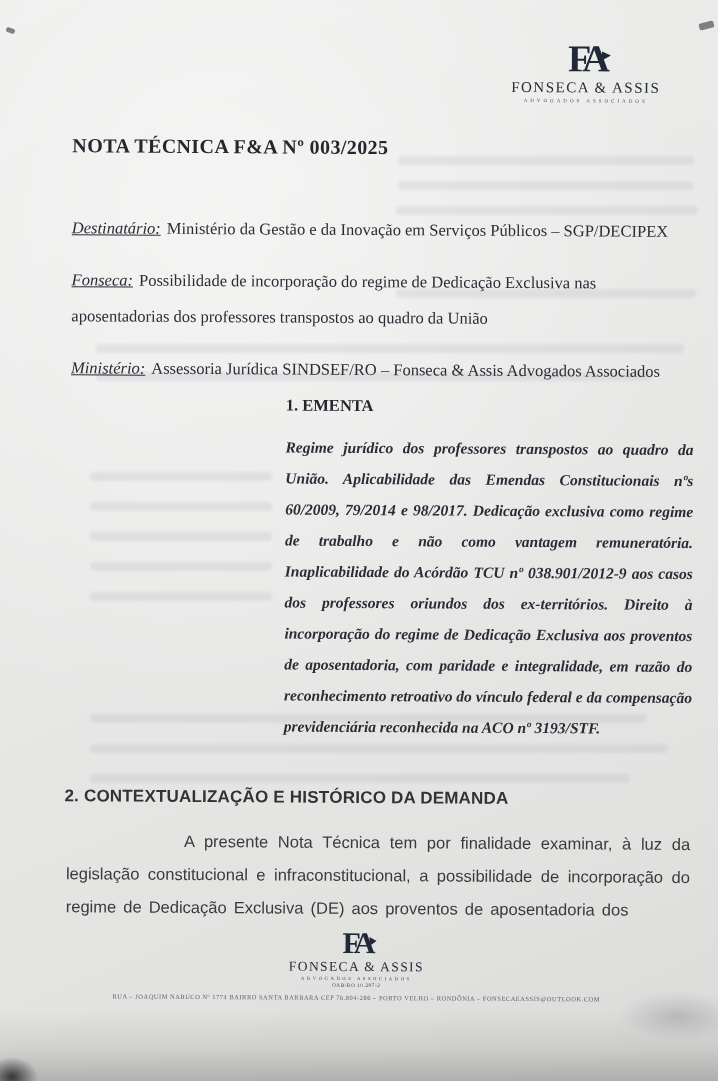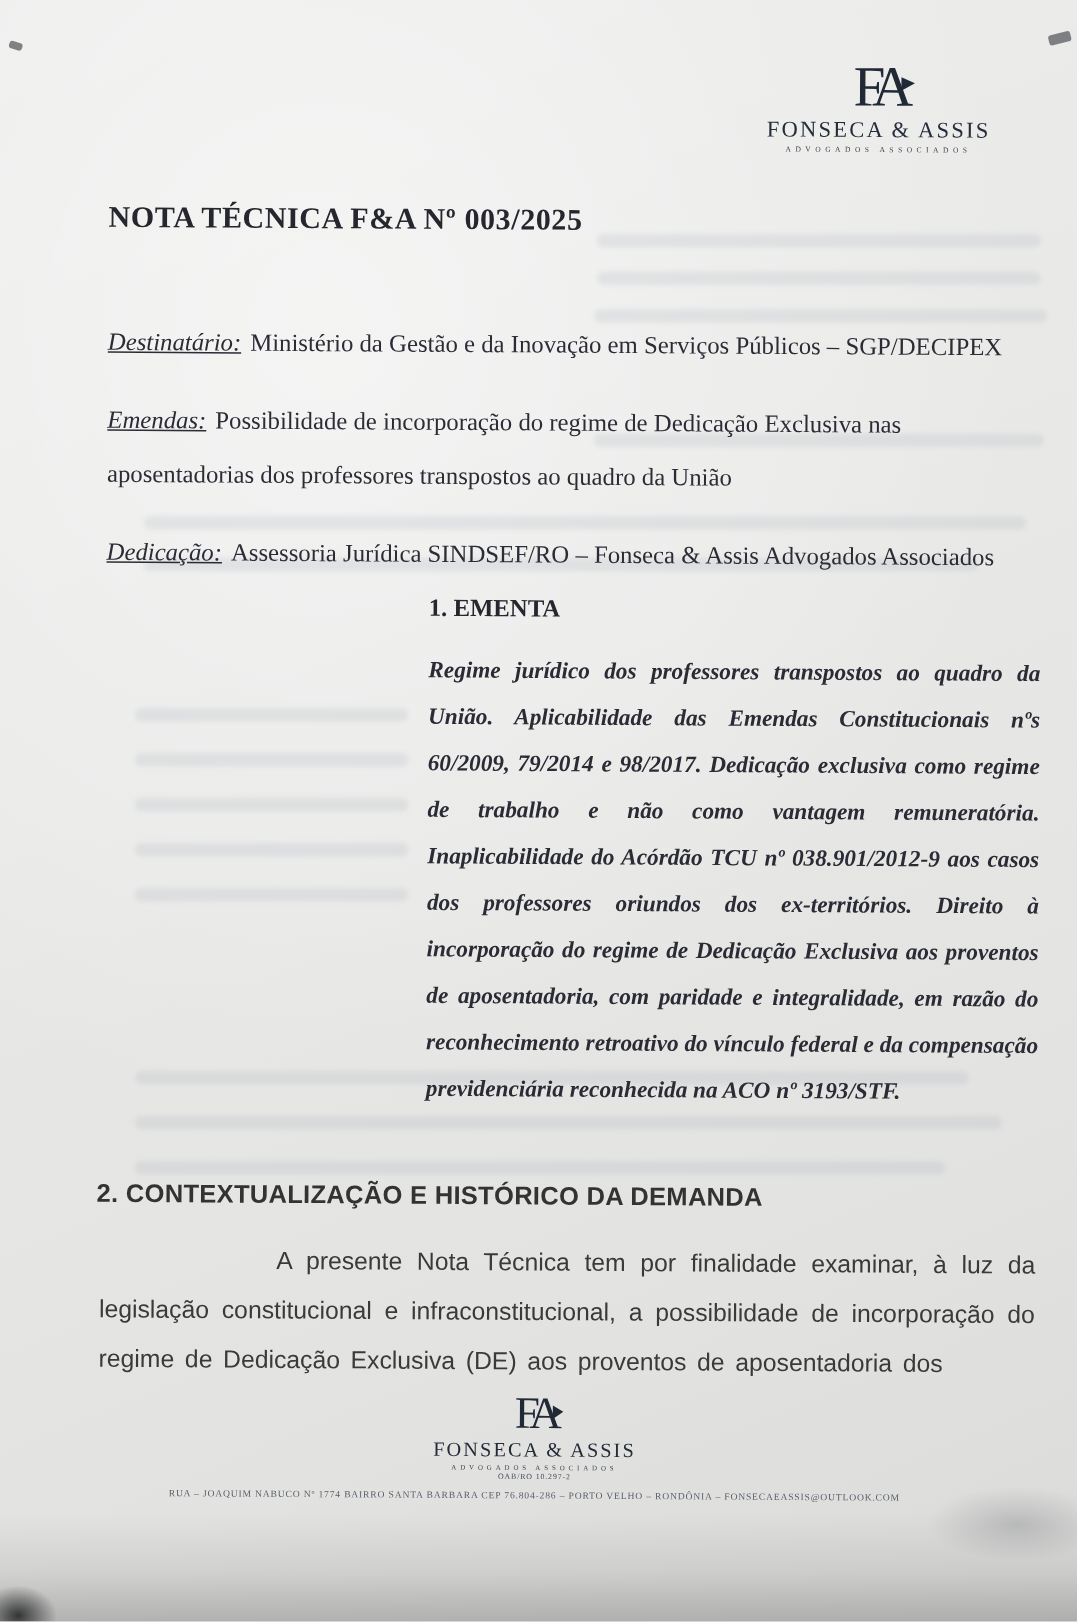--- a/index.html
+++ b/index.html
@@ -32,7 +32,7 @@
   
   .brand{position:absolute;top:38px;left:478px;width:210px;text-align:center;color:#222936;}
   .brand .mono-row{position:relative;display:inline-block;line-height:1;}
-  .monogram{font-family:"Liberation Serif",serif;font-size:38px;font-weight:400;letter-spacing:-0.16em;color:#222936;}
+  .monogram{font-family:"Liberation Serif",serif;font-size:38px;font-weight:700;letter-spacing:-0.16em;color:#222936;}
   .pennant{position:absolute;right:-7px;top:12px;width:0;height:0;
     border-left:9px solid #222936;border-top:4px solid transparent;border-bottom:5px solid transparent;}
   .brand-name{margin-top:2px;font-size:15px;letter-spacing:1.5px;font-variant:small-caps;font-weight:500;color:#252c3a;}

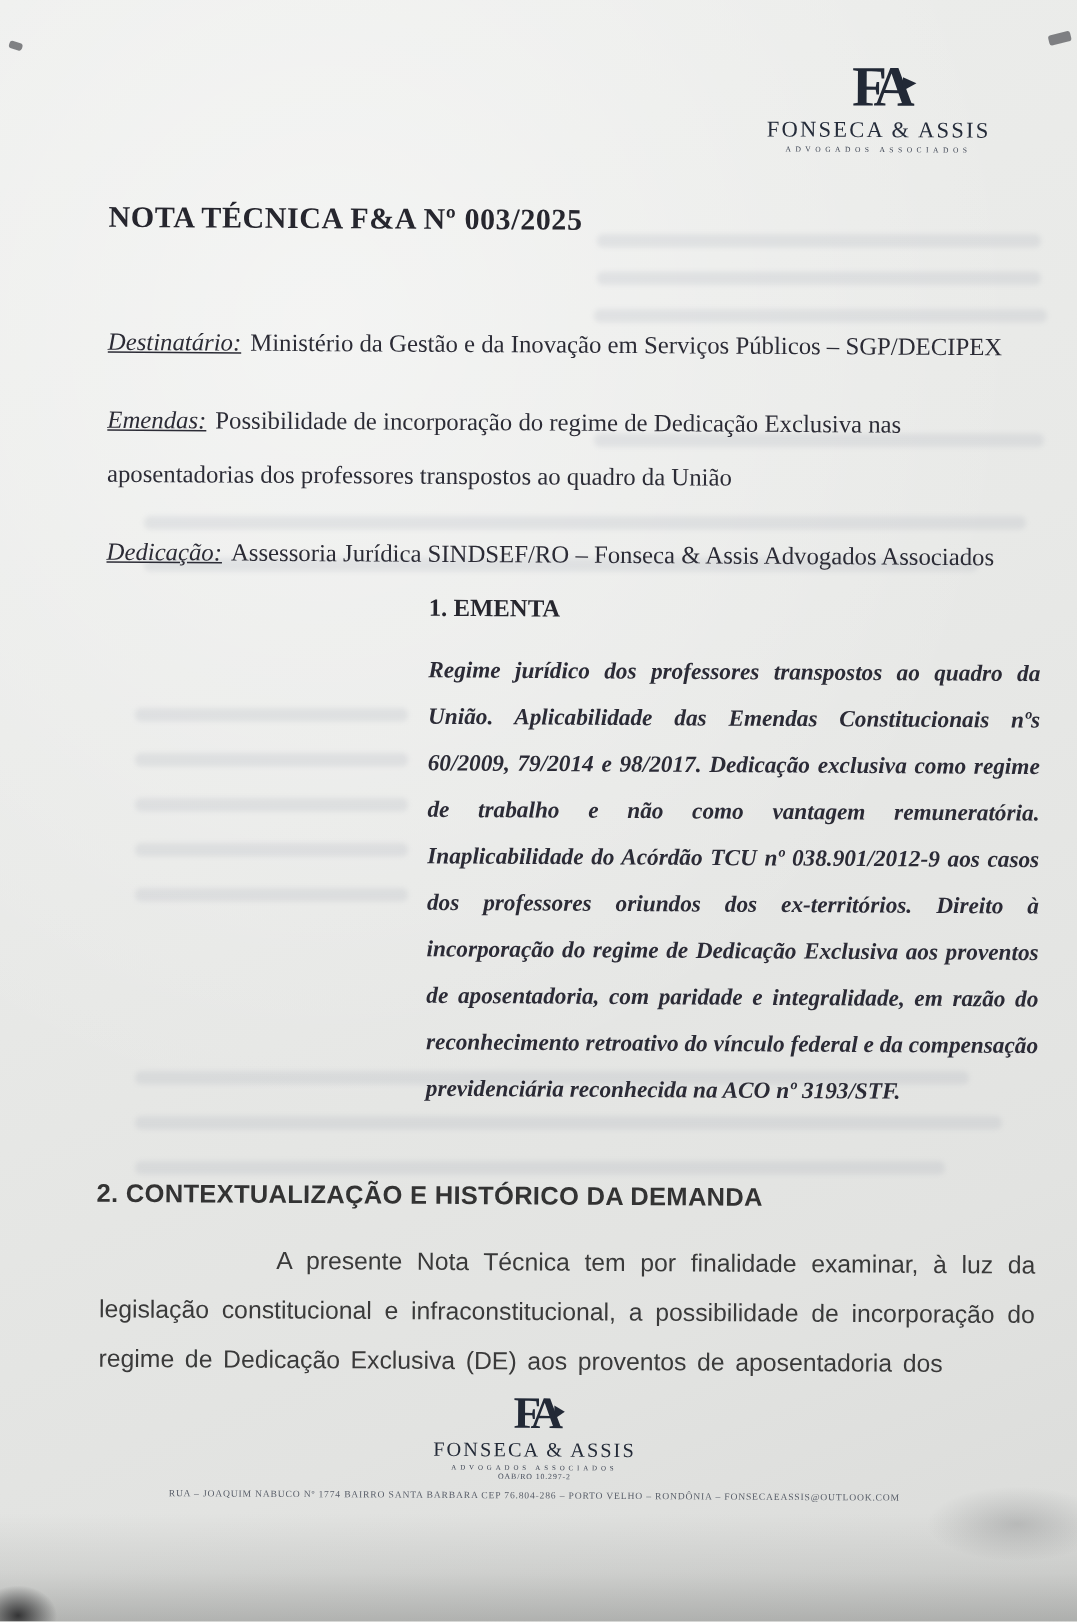--- a/index.html
+++ b/index.html
@@ -103,7 +103,7 @@
         <span class="meta-label">Destinatário:</span><span>Ministério da Gestão e da Inovação em Serviços Públicos – SGP/DECIPEX</span>
       </div>
       <div class="meta-row">
-        <span class="meta-label">Emendas:</span><span>Possibilidade de incorporação do regime de Dedicação Exclusiva nas aposentadorias dos professores transpostos ao quadro da União</span>
+        <span class="meta-label">Fonseca:</span><span>Possibilidade de incorporação do regime de Dedicação Exclusiva nas aposentadorias dos professores transpostos ao quadro da União</span>
       </div>
       <div class="meta-row">
         <span class="meta-label">Dedicação:</span><span>Assessoria Jurídica SINDSEF/RO – Fonseca &amp; Assis Advogados Associados</span>

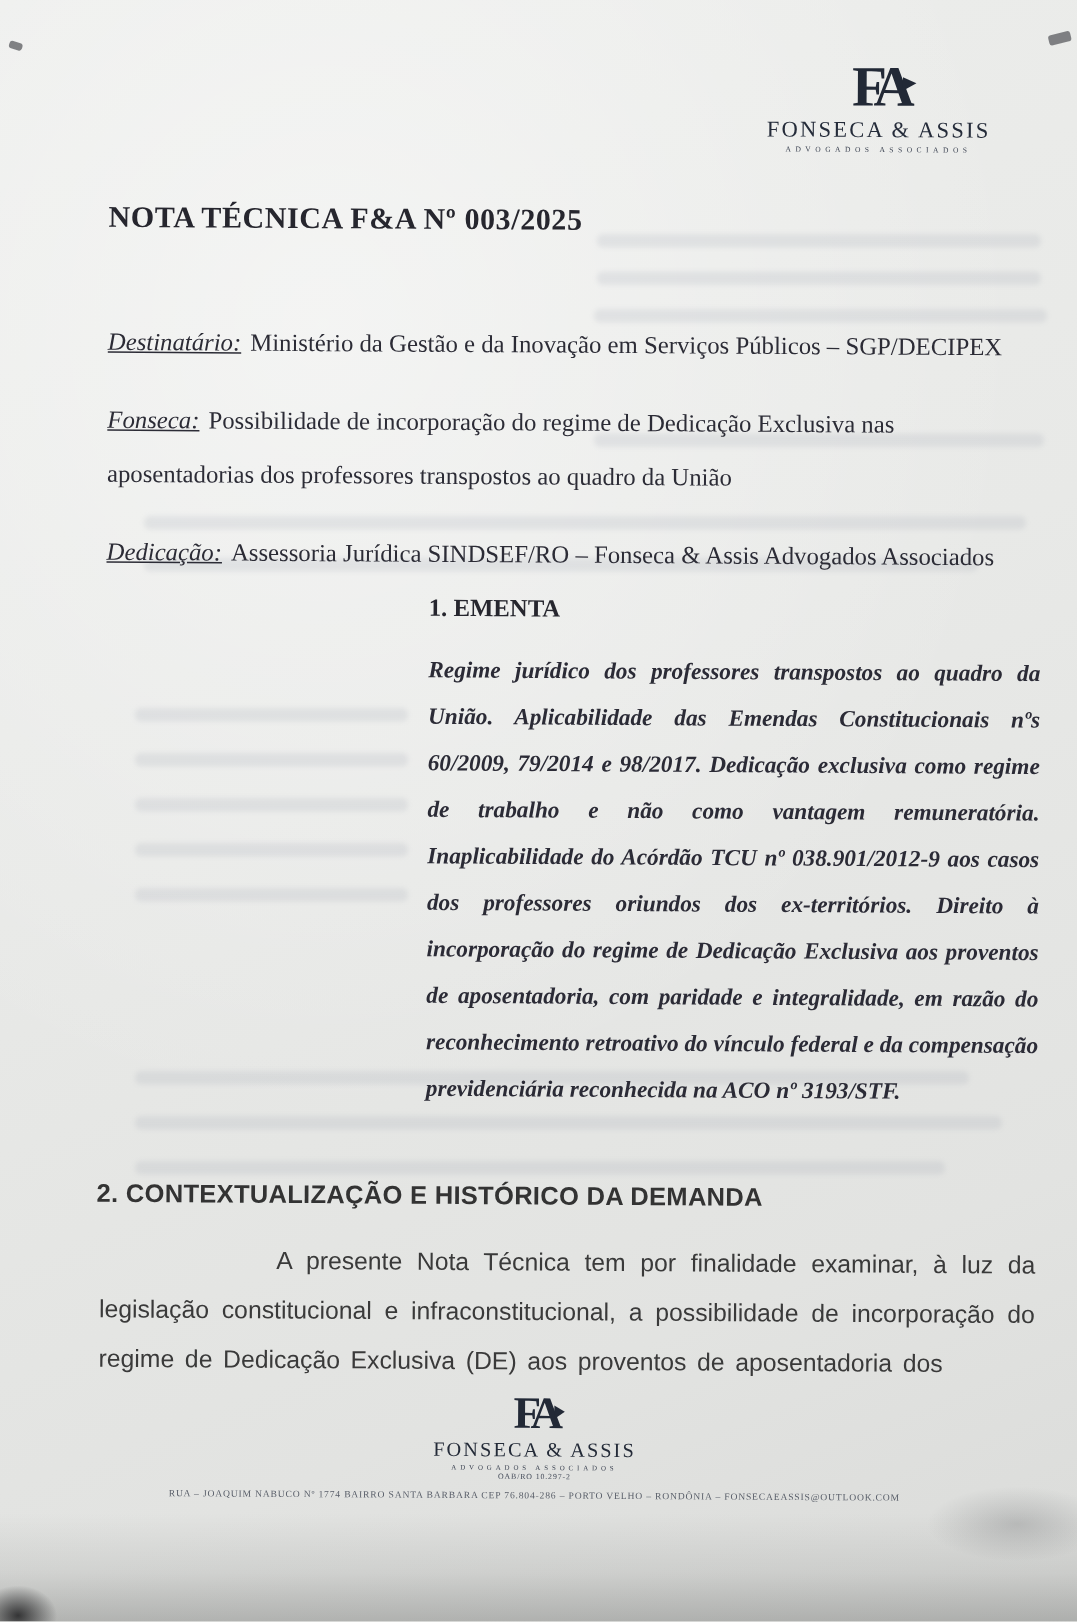--- a/index.html
+++ b/index.html
@@ -106,7 +106,7 @@
         <span class="meta-label">Fonseca:</span><span>Possibilidade de incorporação do regime de Dedicação Exclusiva nas aposentadorias dos professores transpostos ao quadro da União</span>
       </div>
       <div class="meta-row">
-        <span class="meta-label">Dedicação:</span><span>Assessoria Jurídica SINDSEF/RO – Fonseca &amp; Assis Advogados Associados</span>
+        <span class="meta-label">Ministério:</span><span>Assessoria Jurídica SINDSEF/RO – Fonseca &amp; Assis Advogados Associados</span>
       </div>
     </div>
 

